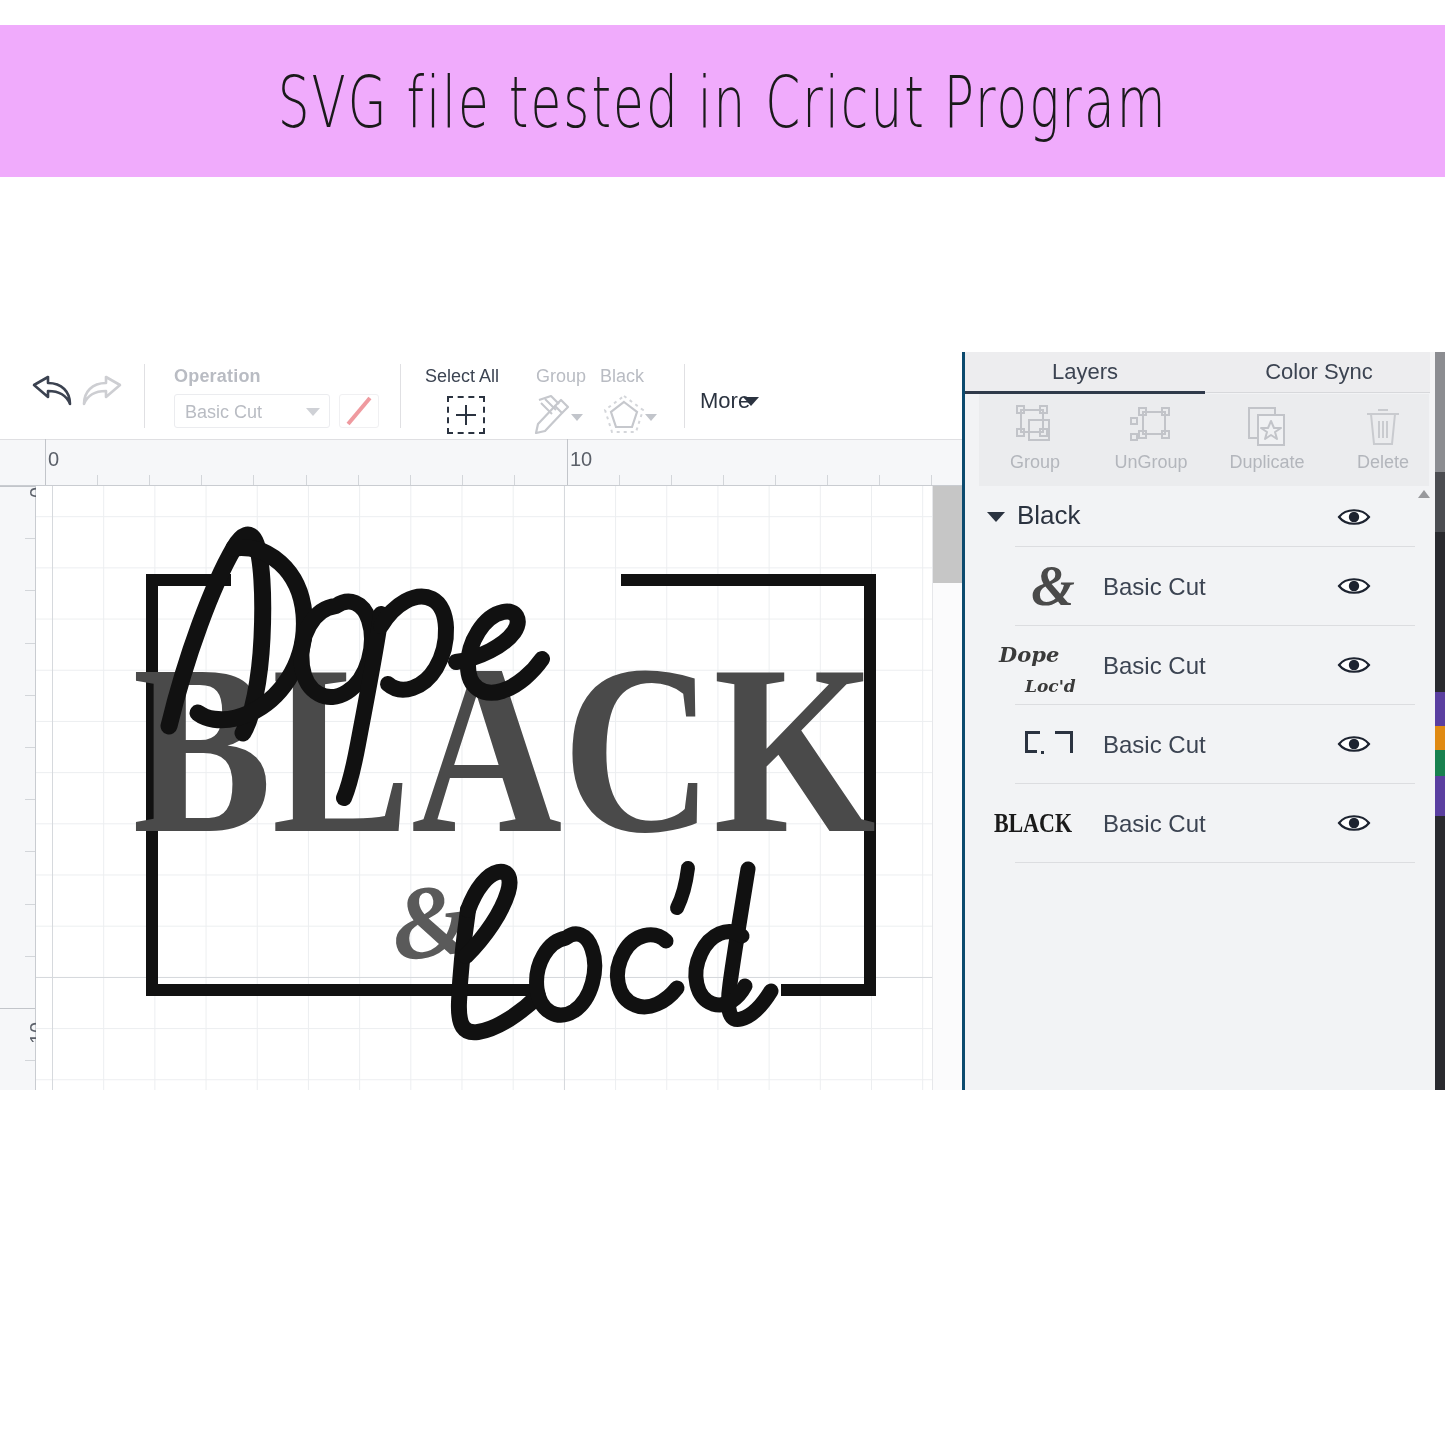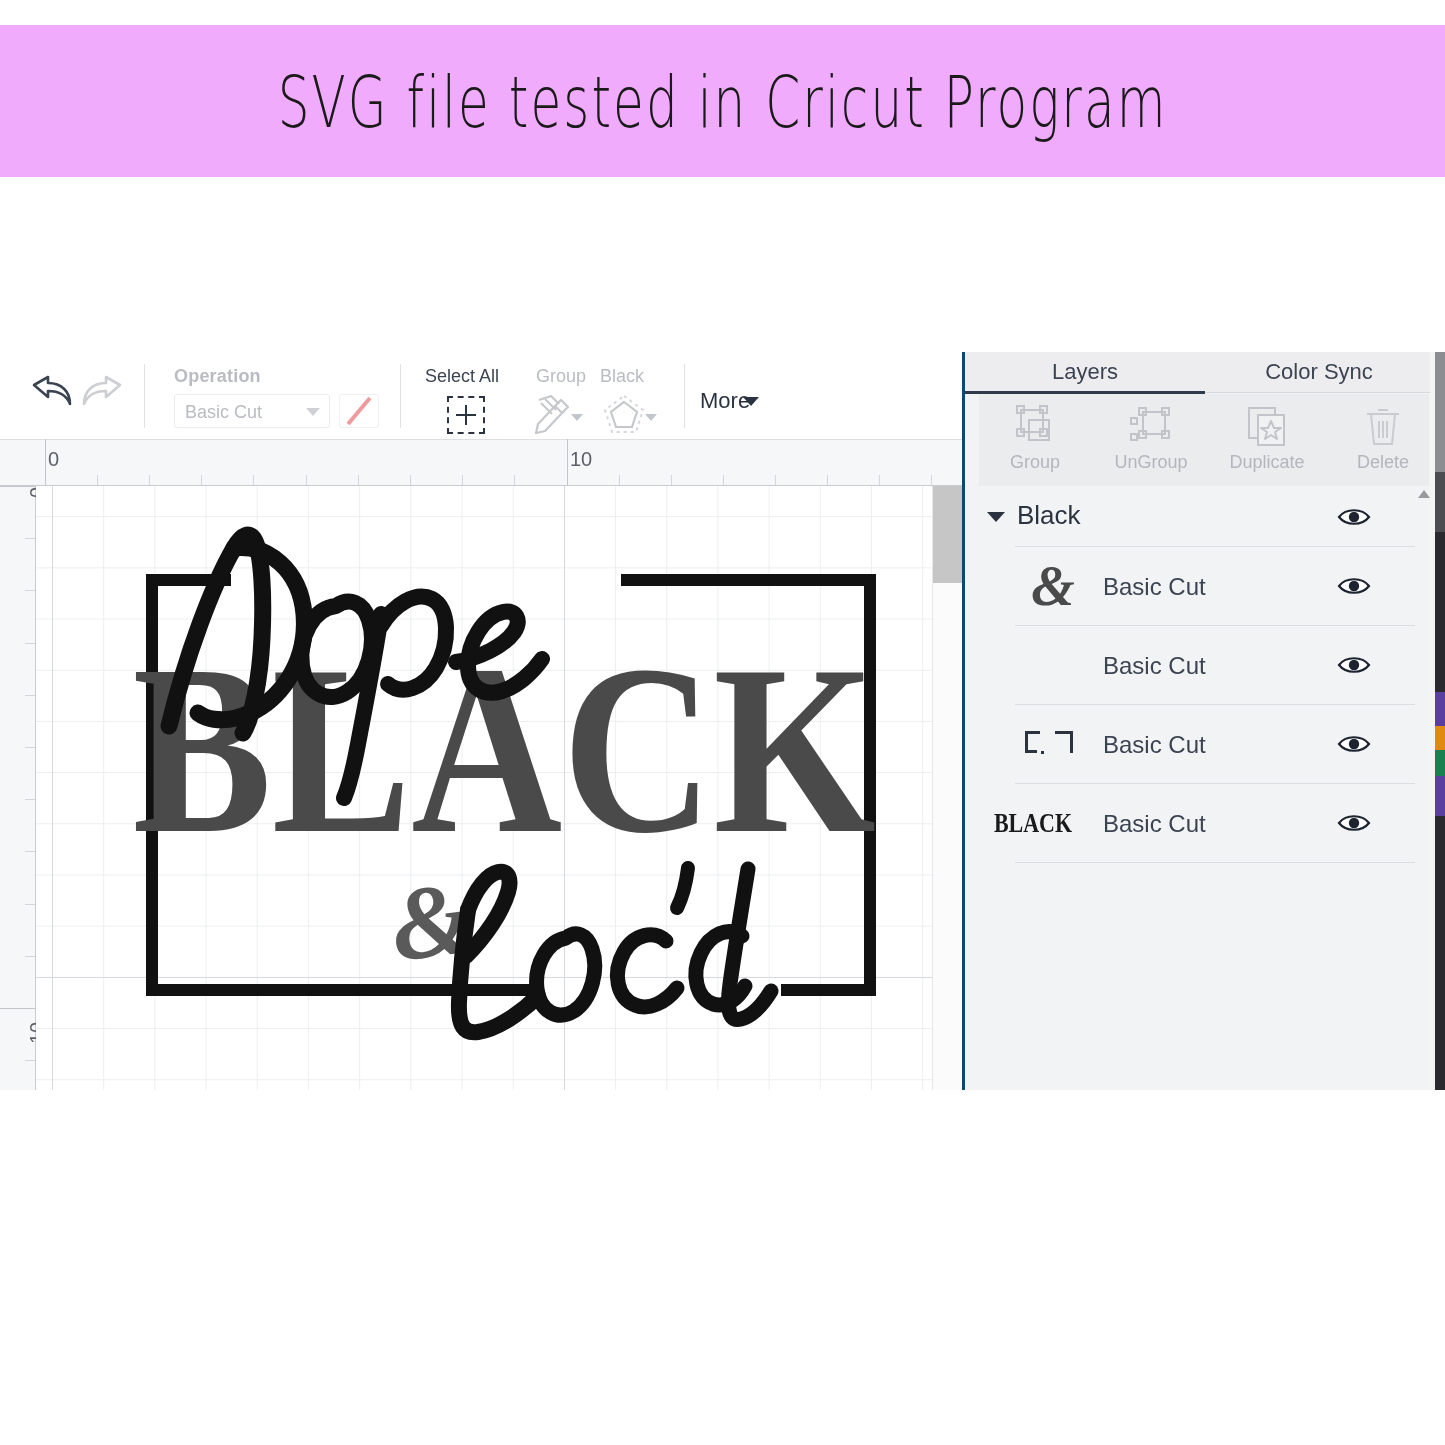--- a/index.html
+++ b/index.html
@@ -454,6 +454,12 @@
         <div class="hr" style="top:137px;"></div>
 
         <div class="lrow" style="top:138px;">
+          <span class="thumb" style="left:18px; width:108px;">
+            <svg viewBox="0 0 108 78" width="108" height="78">
+              <text x="16" y="36" font-family="'DejaVu Serif', serif" font-size="21" font-style="italic" font-weight="bold" fill="#3a3a3a">Dope</text>
+              <text x="42" y="66" font-family="'DejaVu Serif', serif" font-size="17" font-style="italic" font-weight="bold" fill="#3a3a3a">Loc'd</text>
+            </svg>
+          </span>
           <span class="lbl">Basic Cut</span>
           <span class="eye" style="top:28px;">
             <svg viewBox="0 0 34 22" width="34" height="22">

